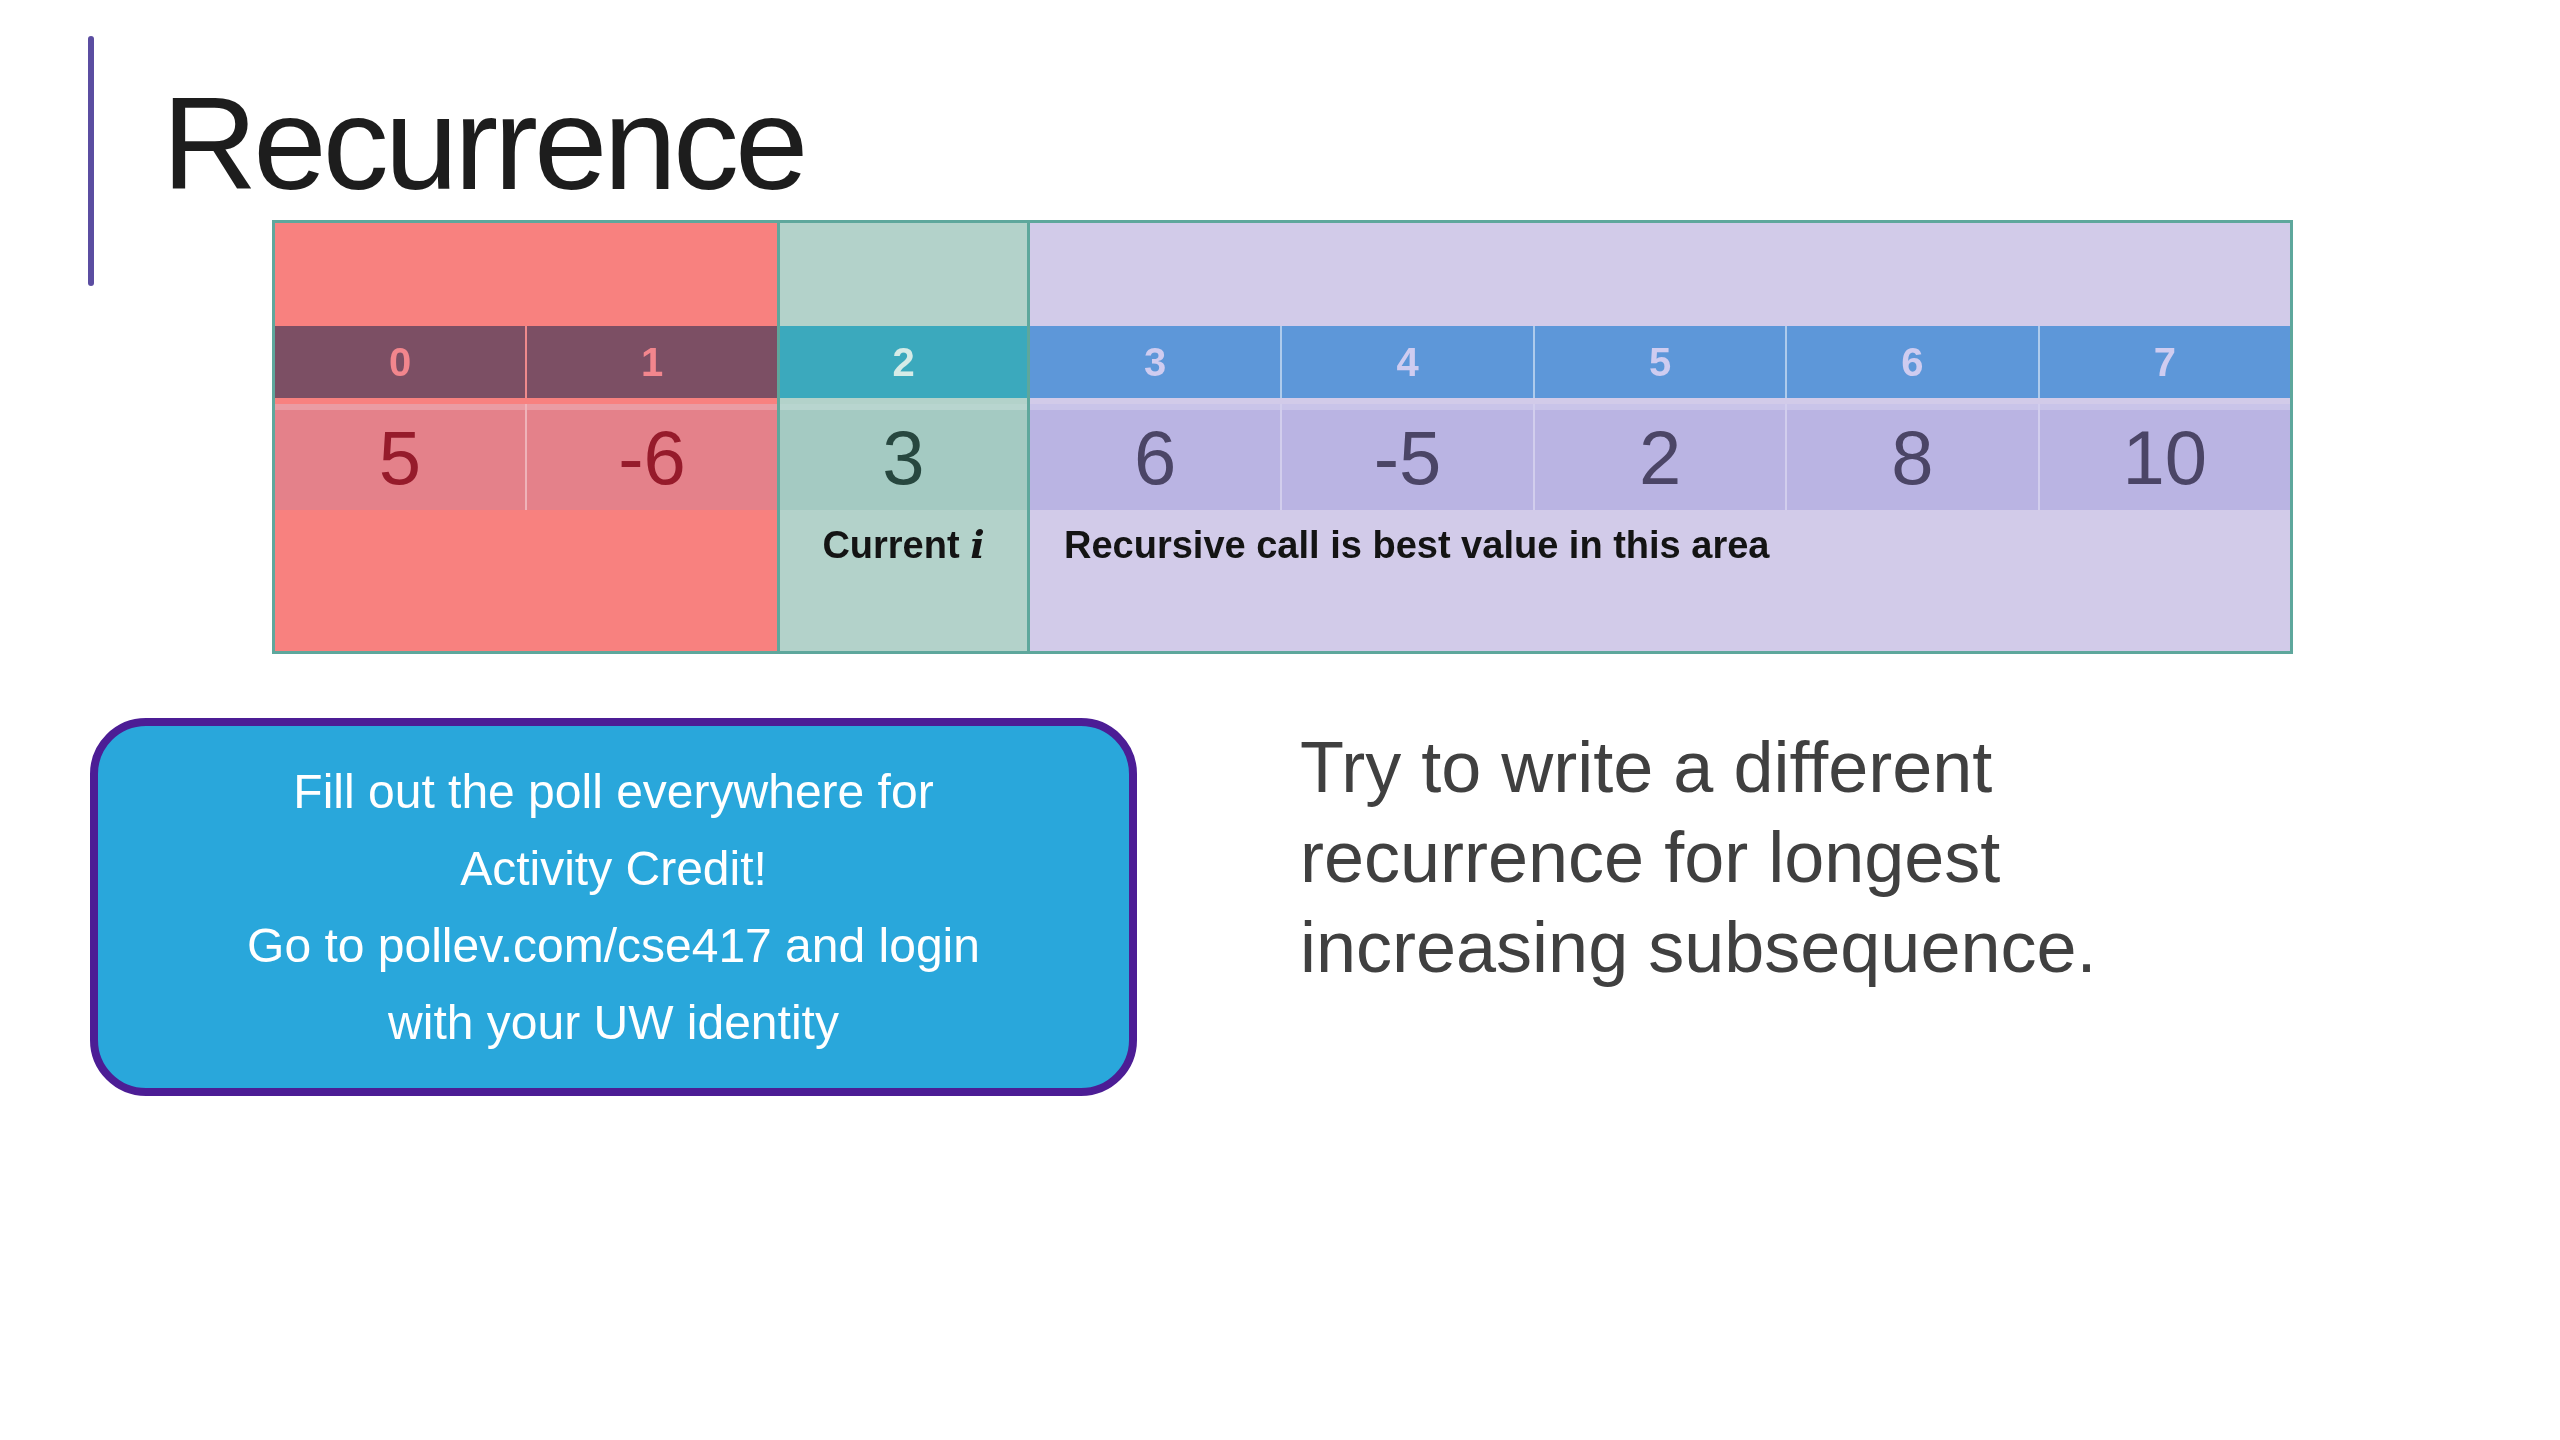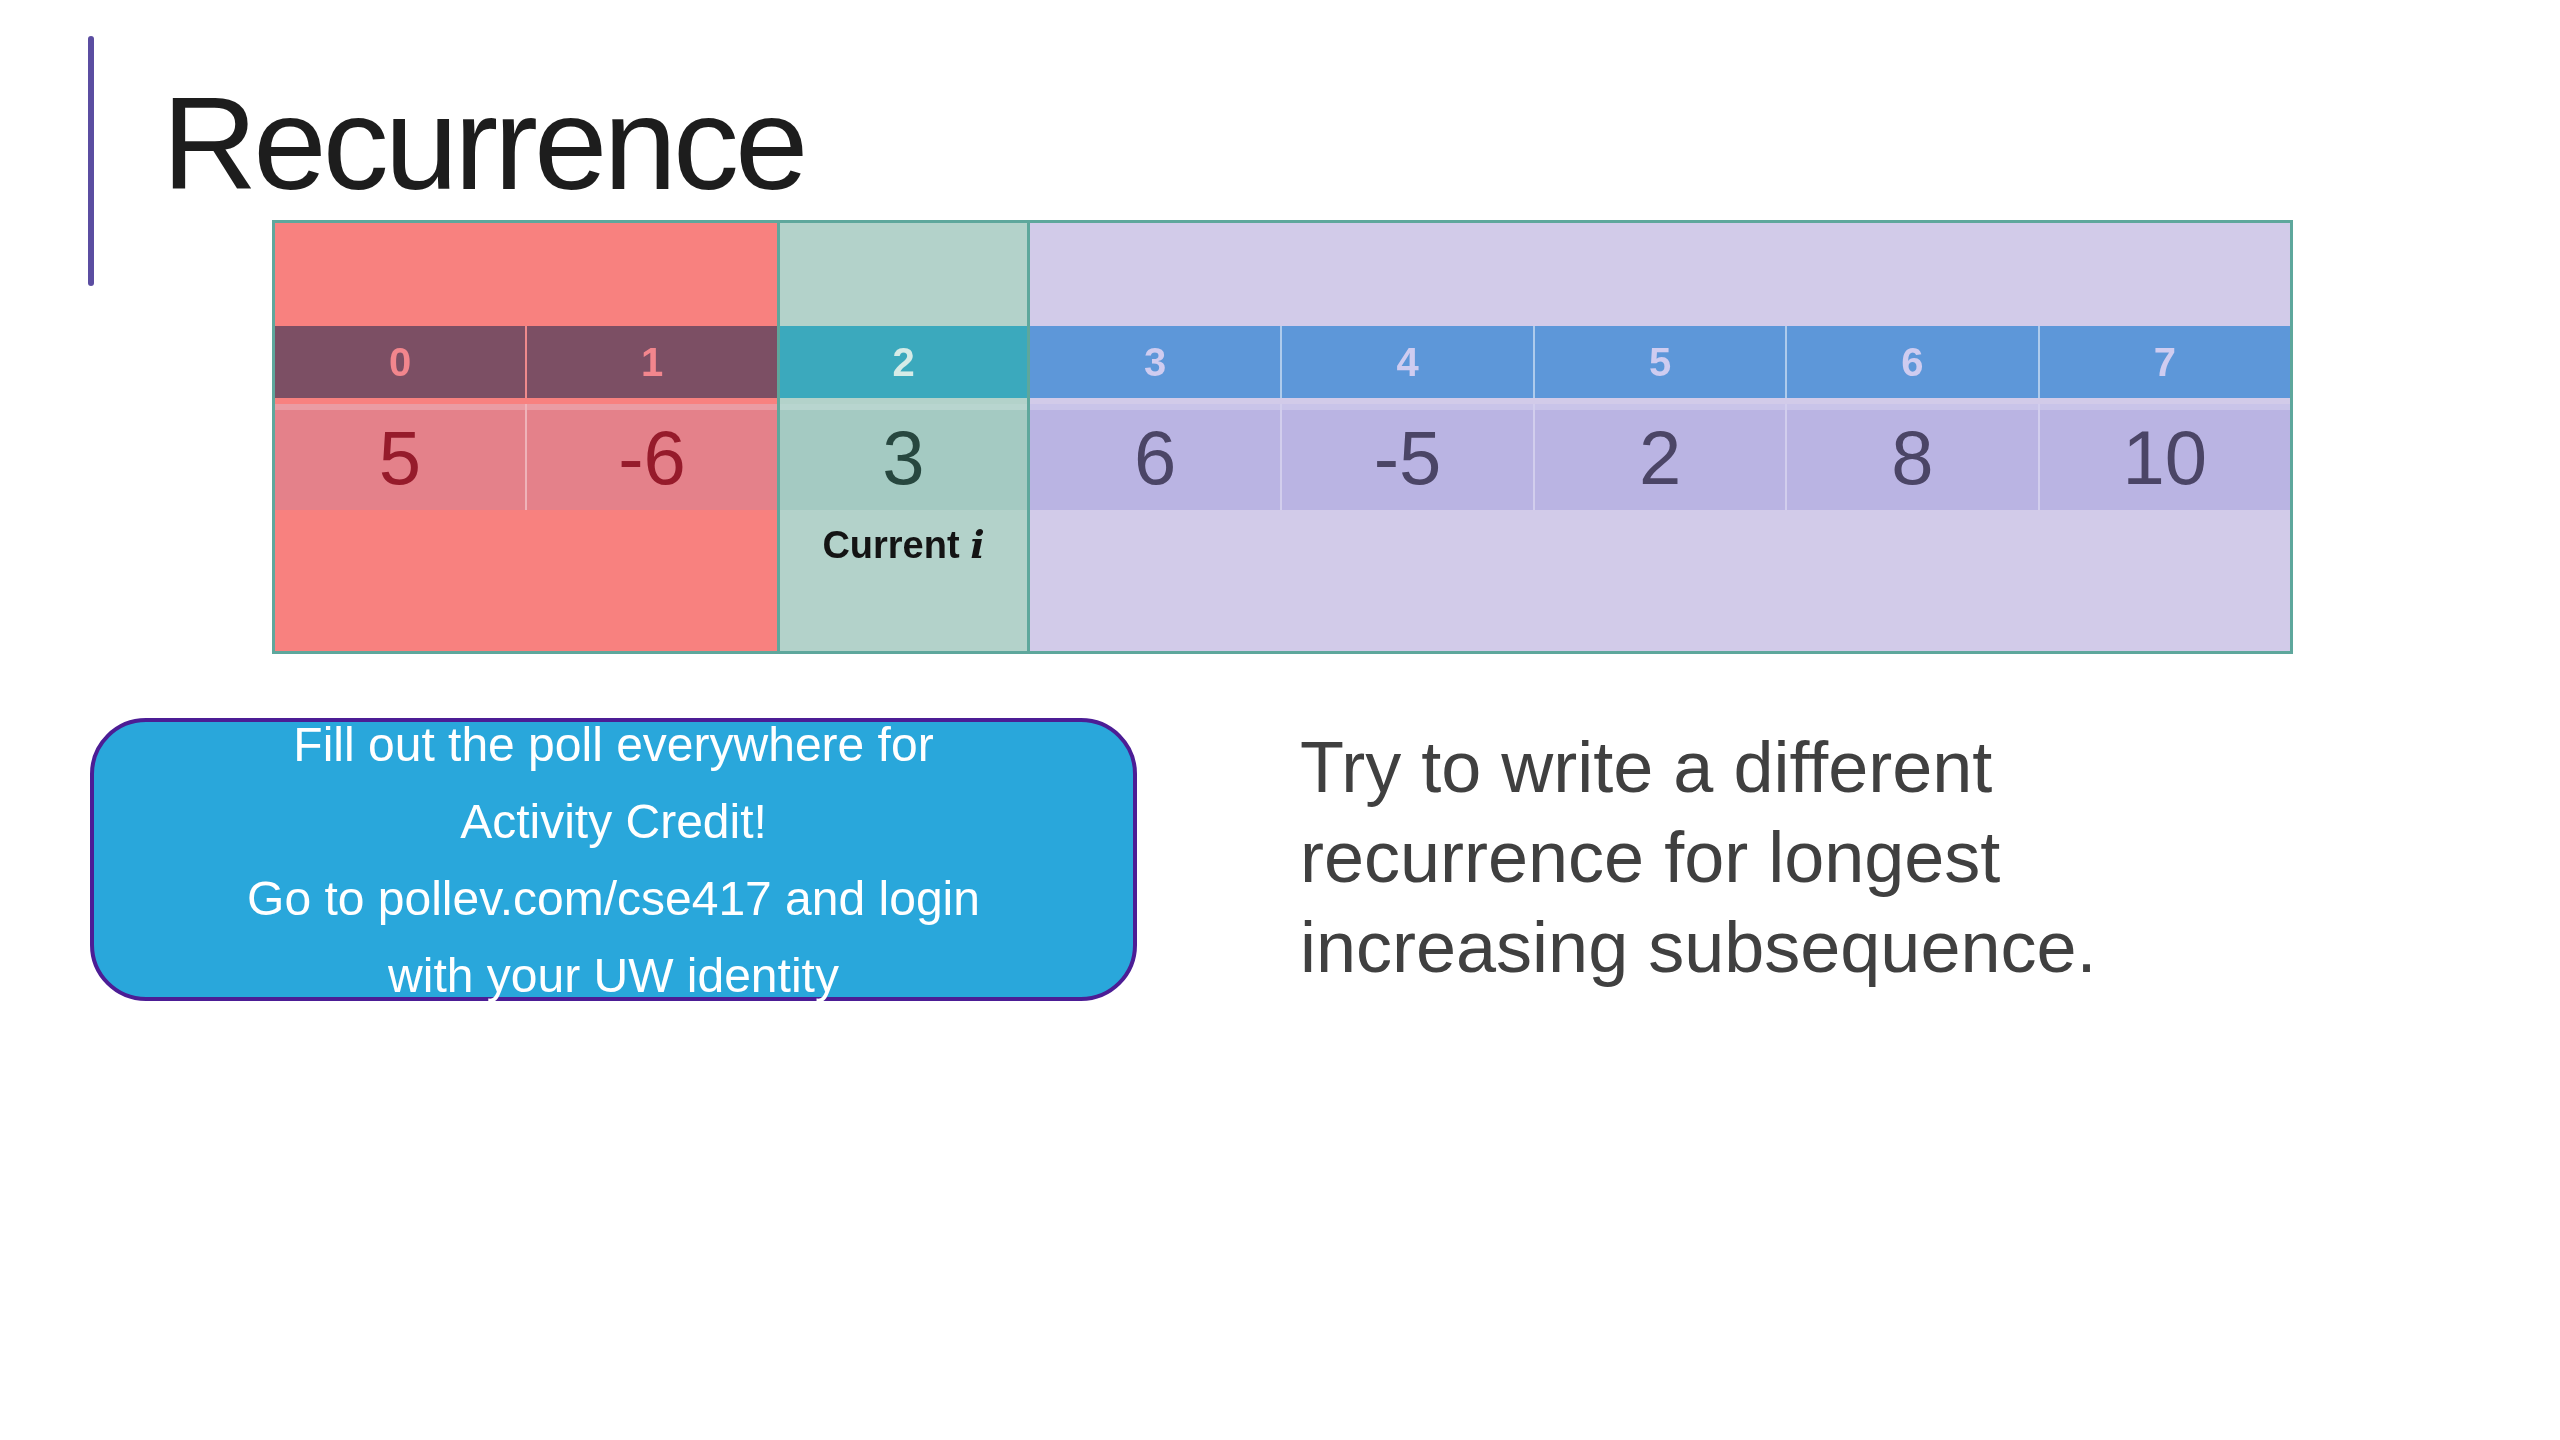--- a/index.html
+++ b/index.html
@@ -106,6 +106,7 @@
         <div class="vcell sep">8</div>
         <div class="vcell sep">10</div>
       </div>
+      <div class="region-label">Recursive call is best value in this area</div>
     </div>
 
   </div>

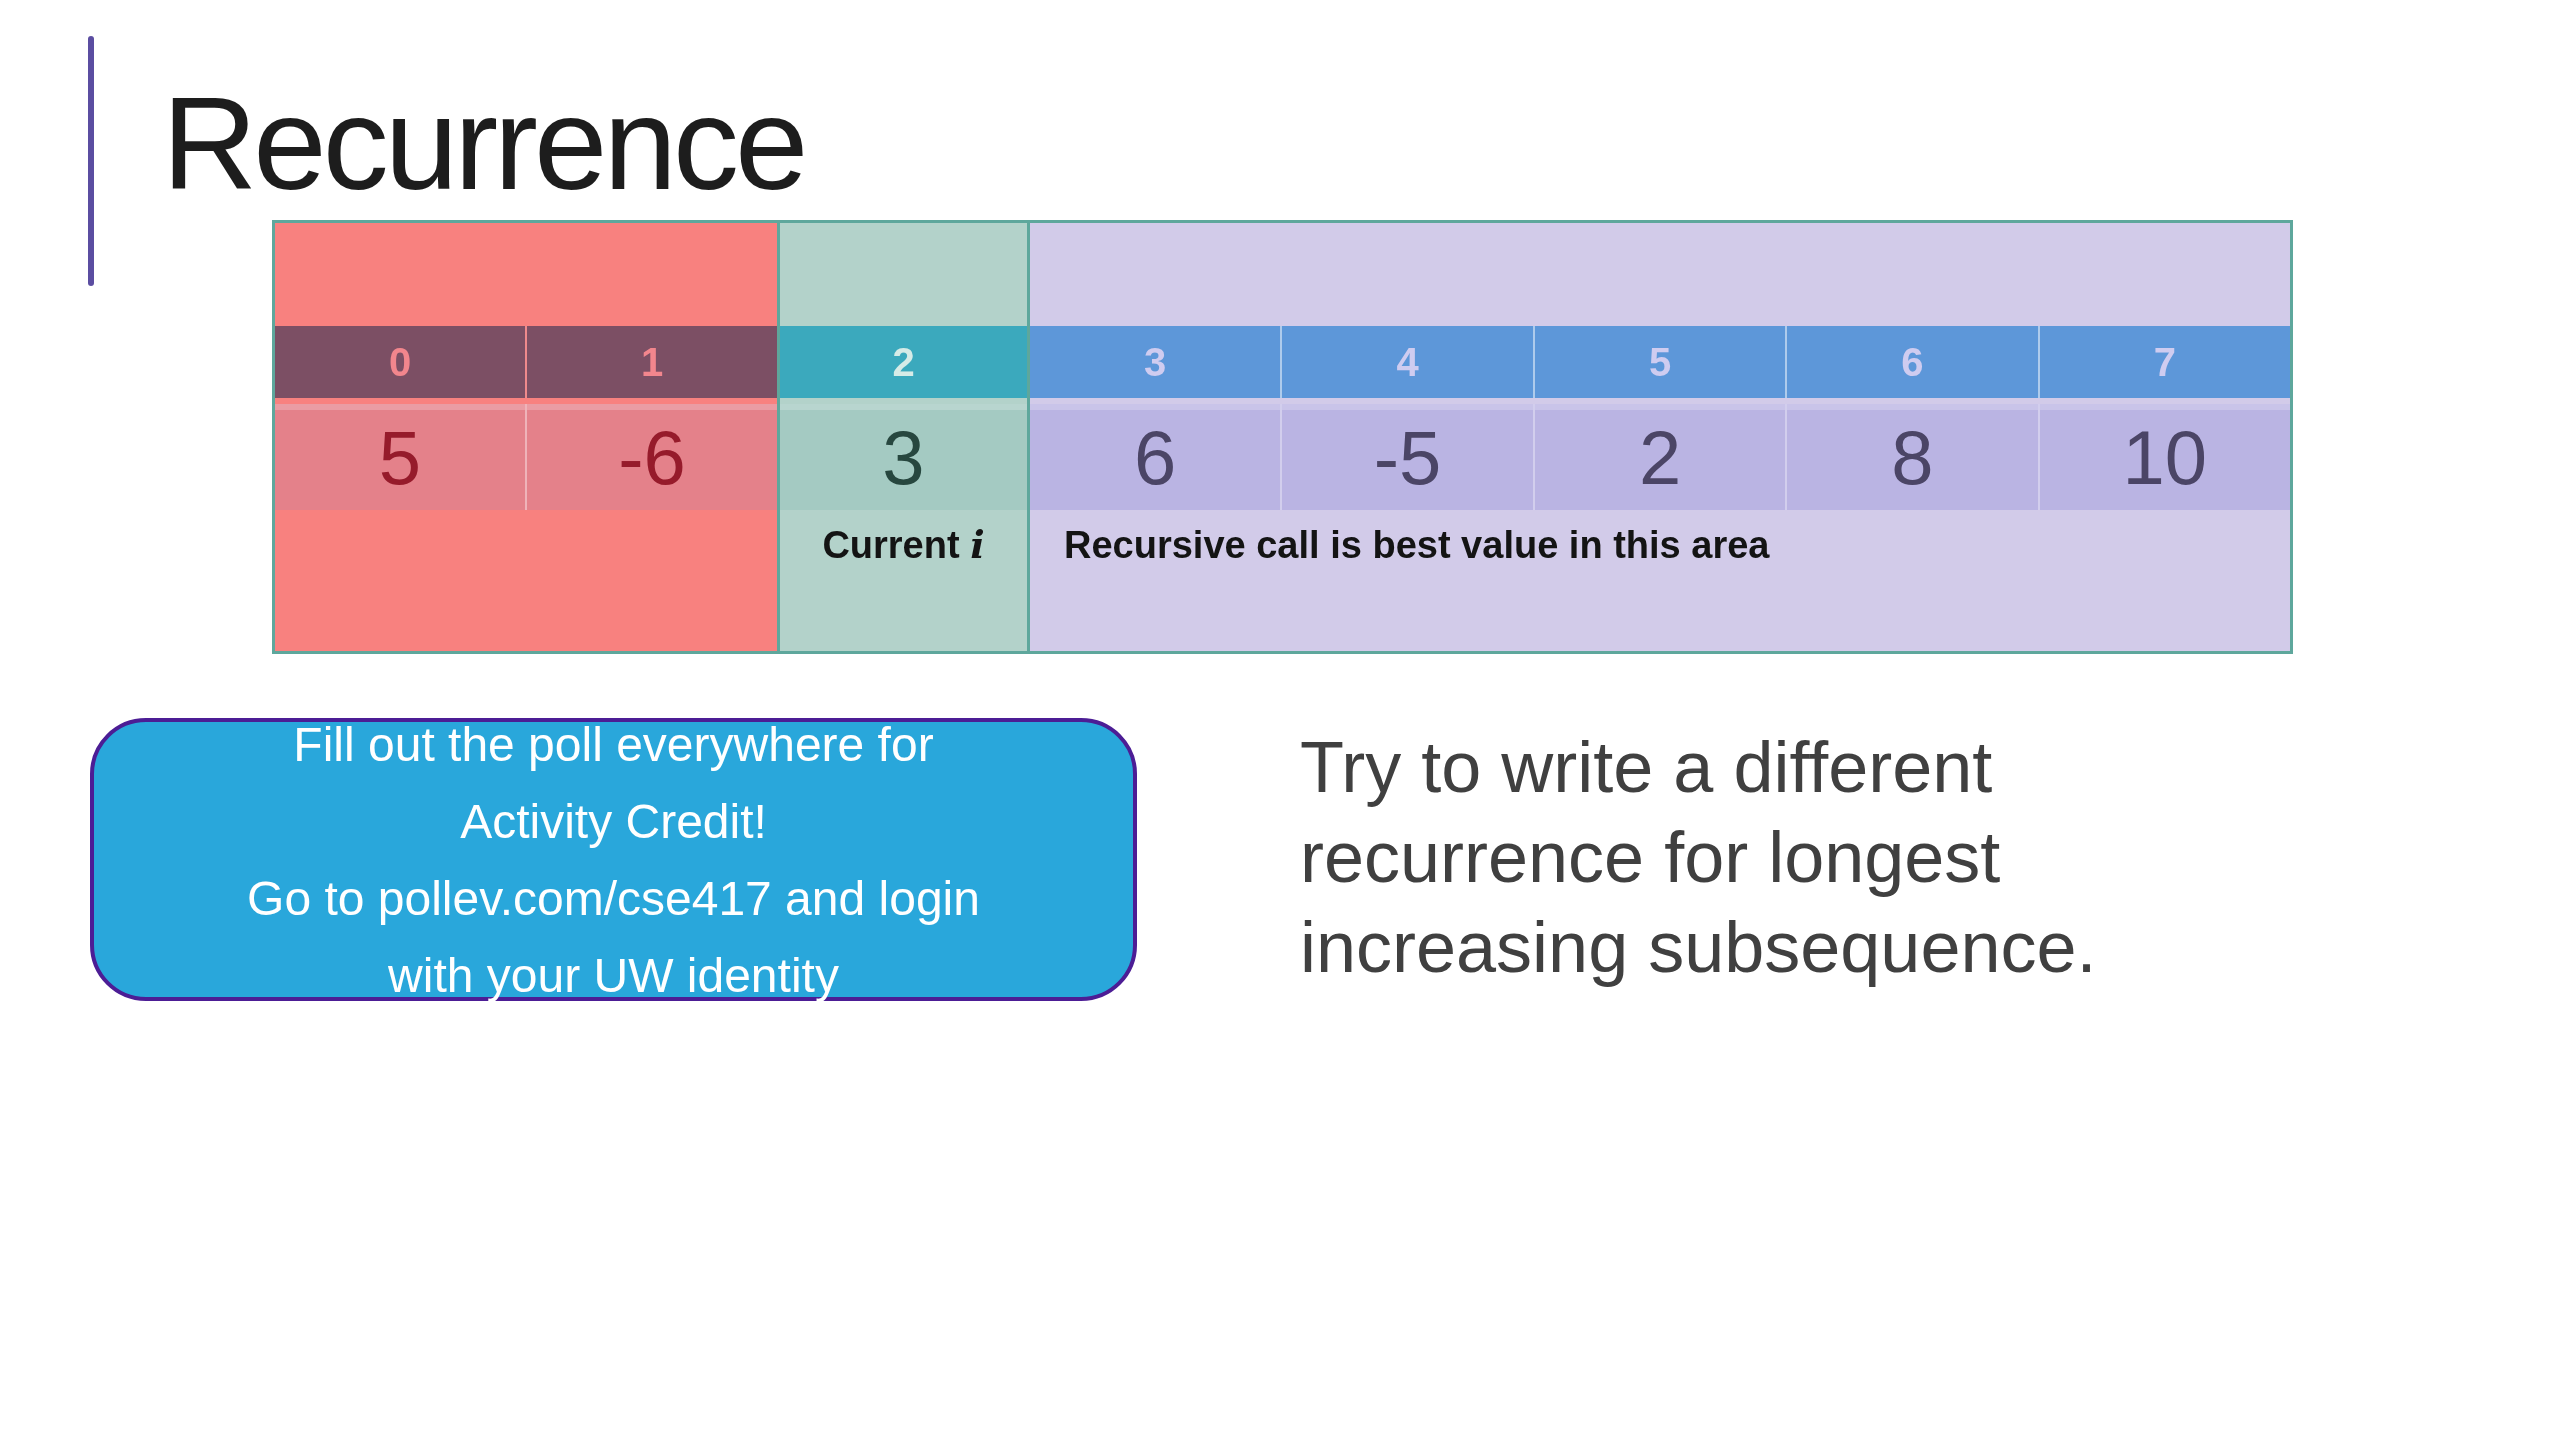--- a/index.html
+++ b/index.html
@@ -46,8 +46,8 @@
   .region-label .var{font-family:"DejaVu Serif",serif;font-style:italic;}
   
   .poll-box{
-    position:absolute;left:90px;top:718px;width:1047px;height:283px;
-    background:#29a7db;border:4px solid #4c1d95;border-radius:56px;box-sizing:border-box;
+    position:absolute;left:90px;top:718px;width:1047px;height:378px;
+    background:#29a7db;border:8px solid #4c1d95;border-radius:56px;box-sizing:border-box;
     display:flex;align-items:center;justify-content:center;
   }
   .poll-text{

